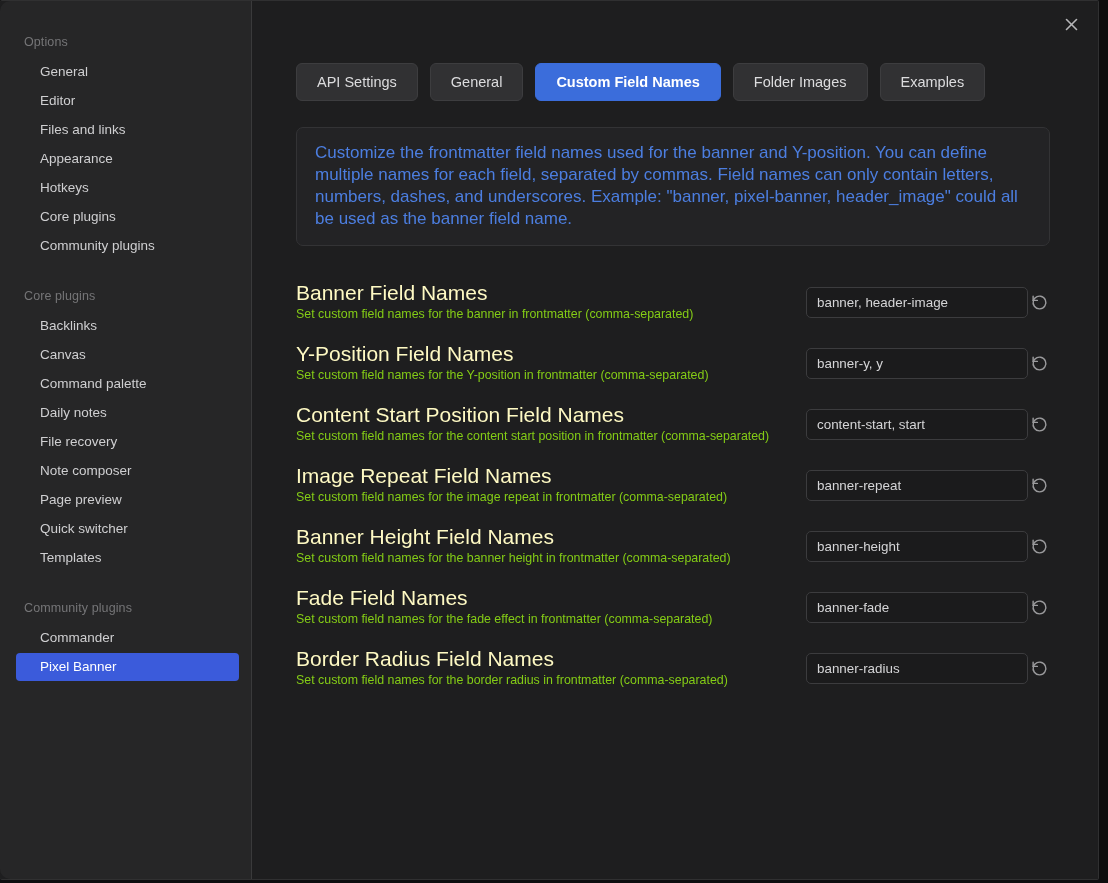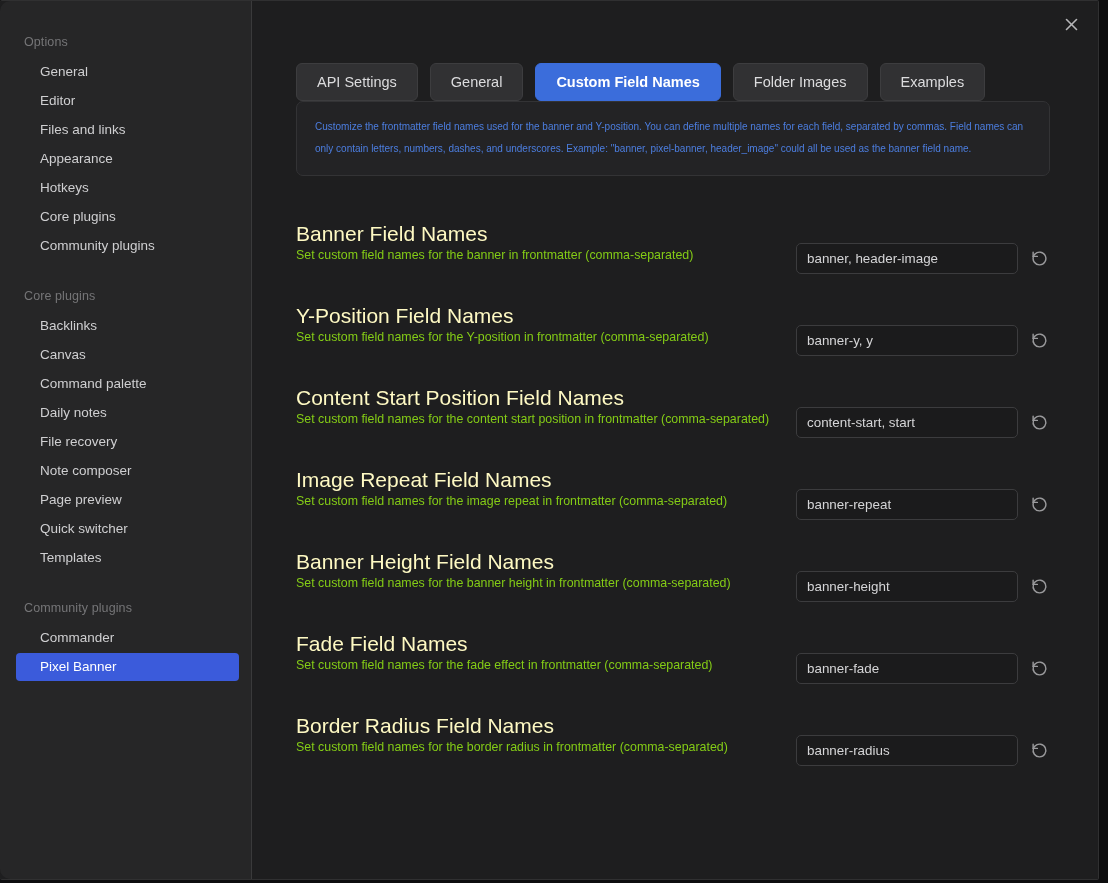--- a/index.html
+++ b/index.html
@@ -91,6 +91,7 @@
   .tabs {
     display: flex;
     gap: 12px;
+    margin-bottom: 26px;
   }
   .tab {
     background: #313133;

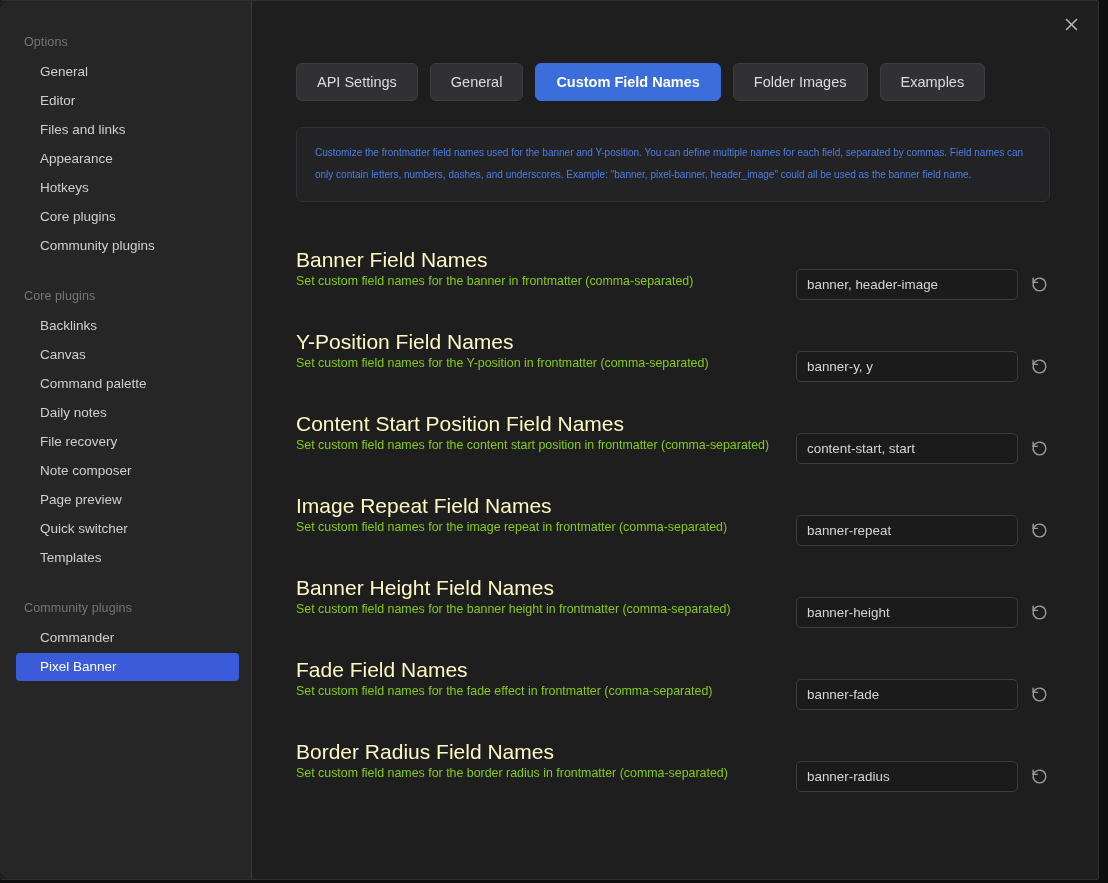--- a/index.html
+++ b/index.html
@@ -119,7 +119,7 @@
     border-radius: 7px;
     padding: 14px 18px 15px 18px;
     color: #4c7ee0;
-    font-size: 10px;
+    font-size: 17px;
     line-height: 22px;
     margin-bottom: 26px;
     max-width: 754px;

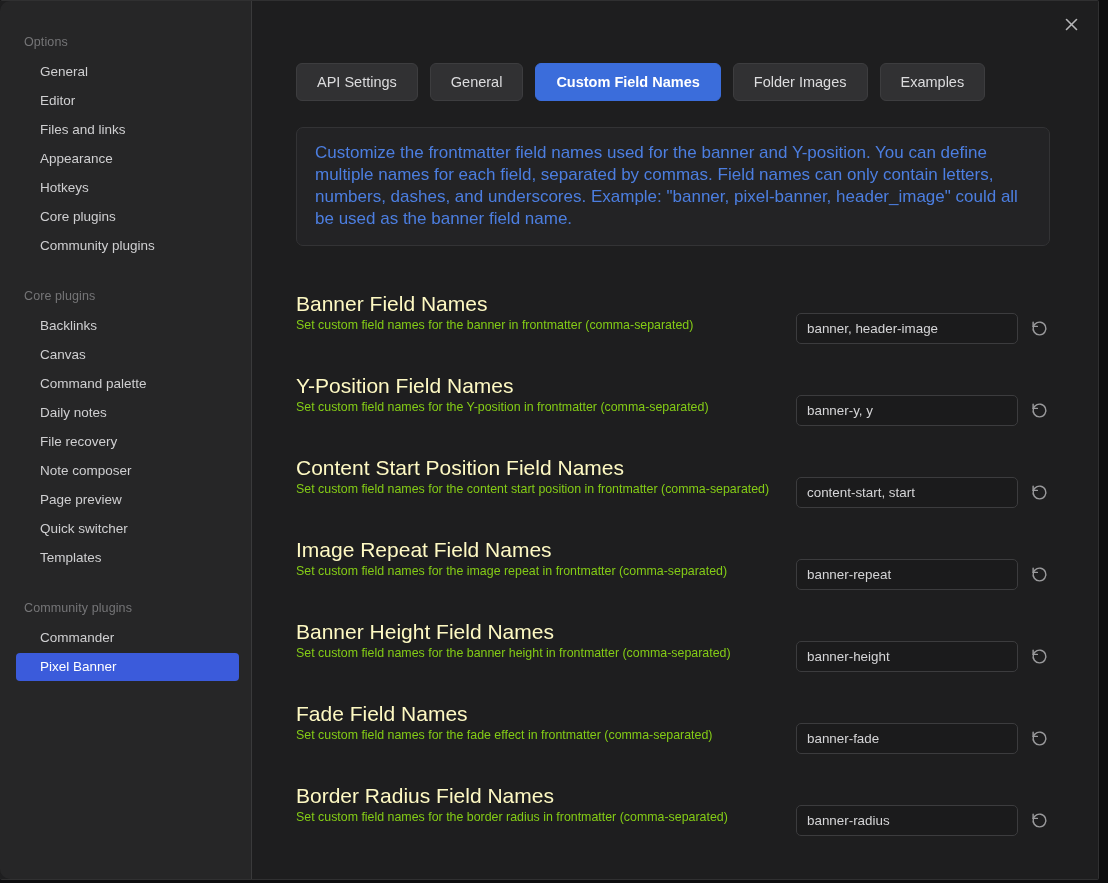--- a/index.html
+++ b/index.html
@@ -149,9 +149,7 @@
   .setting-control {
     display: flex;
     align-items: center;
-    gap: 10px;
     flex: 0 0 auto;
-    margin-top: 31px;
   }
   .text-input {
     width: 222px;

